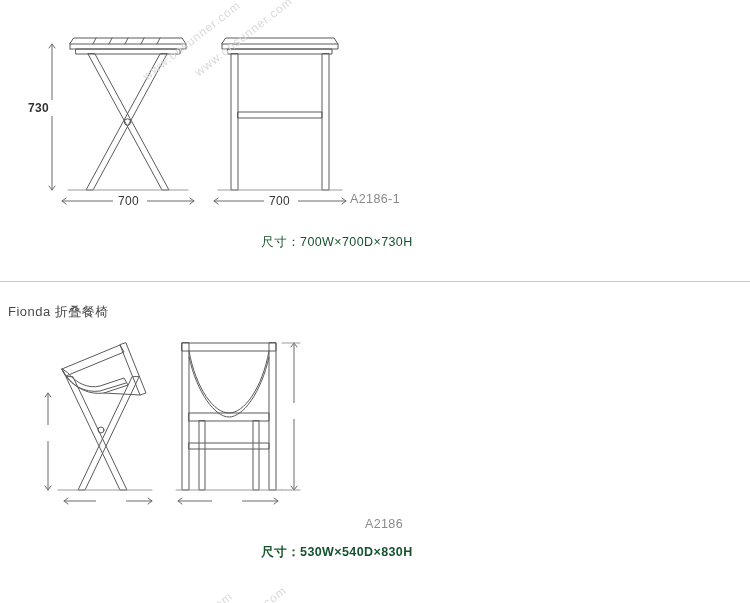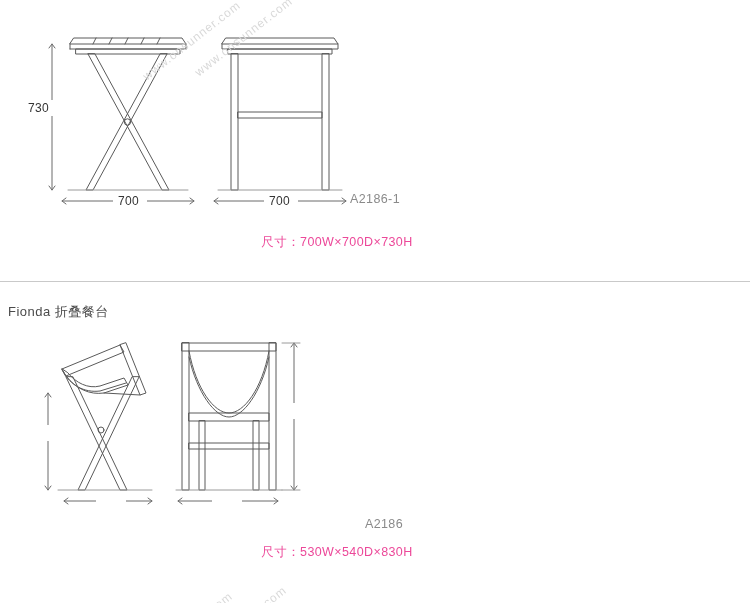--- a/index.html
+++ b/index.html
@@ -180,7 +180,7 @@
       <rect x="42" y="100" width="22" height="16" fill="#ffffff"></rect>
     </svg>
 
-    <div class="dim-label" style="left:28px; top:101px;">730</div>
+    <div class="dim-label" style="left:28px; top:101px;font-weight:bold;">730</div>
     <div class="dim-label" style="left:118px; top:194px;">700</div>
     <div class="dim-label" style="left:269px; top:194px;">700</div>
 

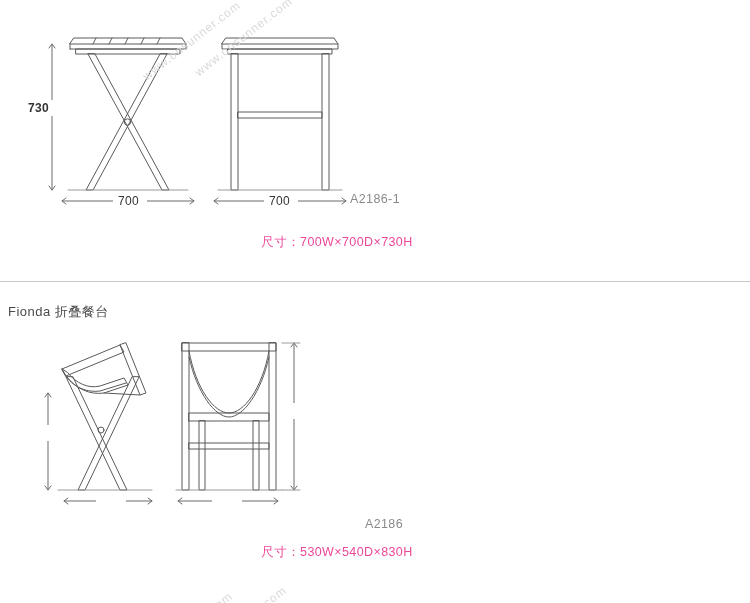--- a/index.html
+++ b/index.html
@@ -69,7 +69,7 @@
     width: 674px;
     text-align: center;
     font-size: 12.5px;
-    color: #ec4899;
+    color: #14532d;
     letter-spacing: 0.4px;
   }
 

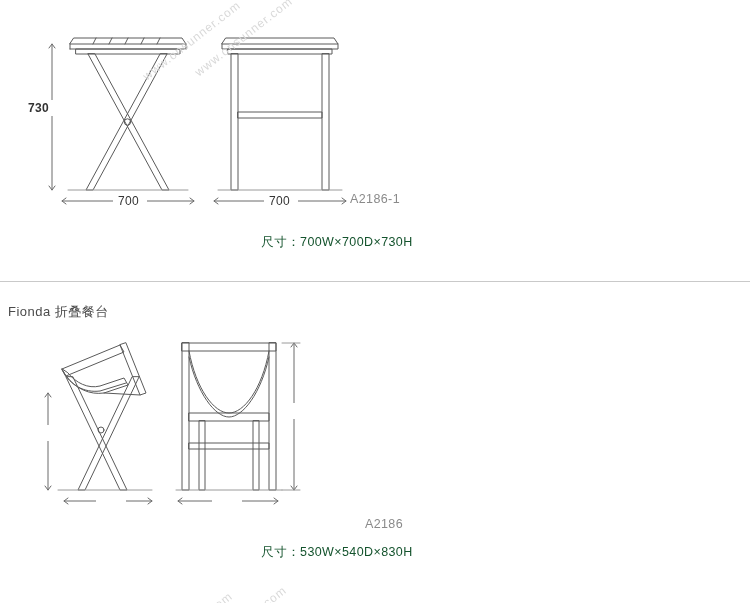--- a/index.html
+++ b/index.html
@@ -195,7 +195,7 @@
 
   <div class="section sec-chair">
 
-    <div class="sec-title-chair">Fionda 折叠餐台</div>
+    <div class="sec-title-chair">Fionda 折叠餐椅</div>
 
     <svg class="drawing" width="750" height="318" viewBox="0 0 750 318">
       <g fill="none" stroke="#5a5a5a" stroke-width="1" stroke-linejoin="round" stroke-linecap="round">

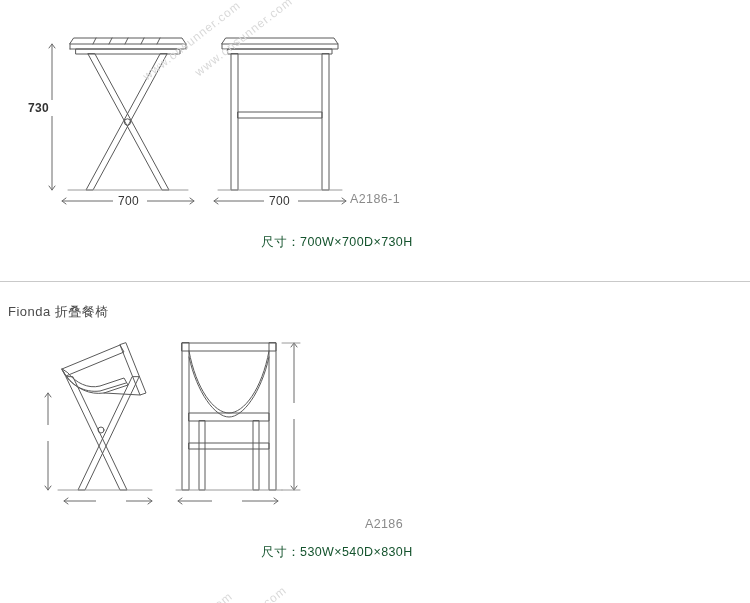--- a/index.html
+++ b/index.html
@@ -76,7 +76,7 @@
   .code-table { top: 192px; }
   .dims-table { top: 234px; }
   .code-chair { top: 232px; padding-left: 9px; }
-  .dims-chair { top: 259px; }
+  .dims-chair { top: 259px; font-weight: bold; }
 
   svg { display: block; }
   .drawing {

